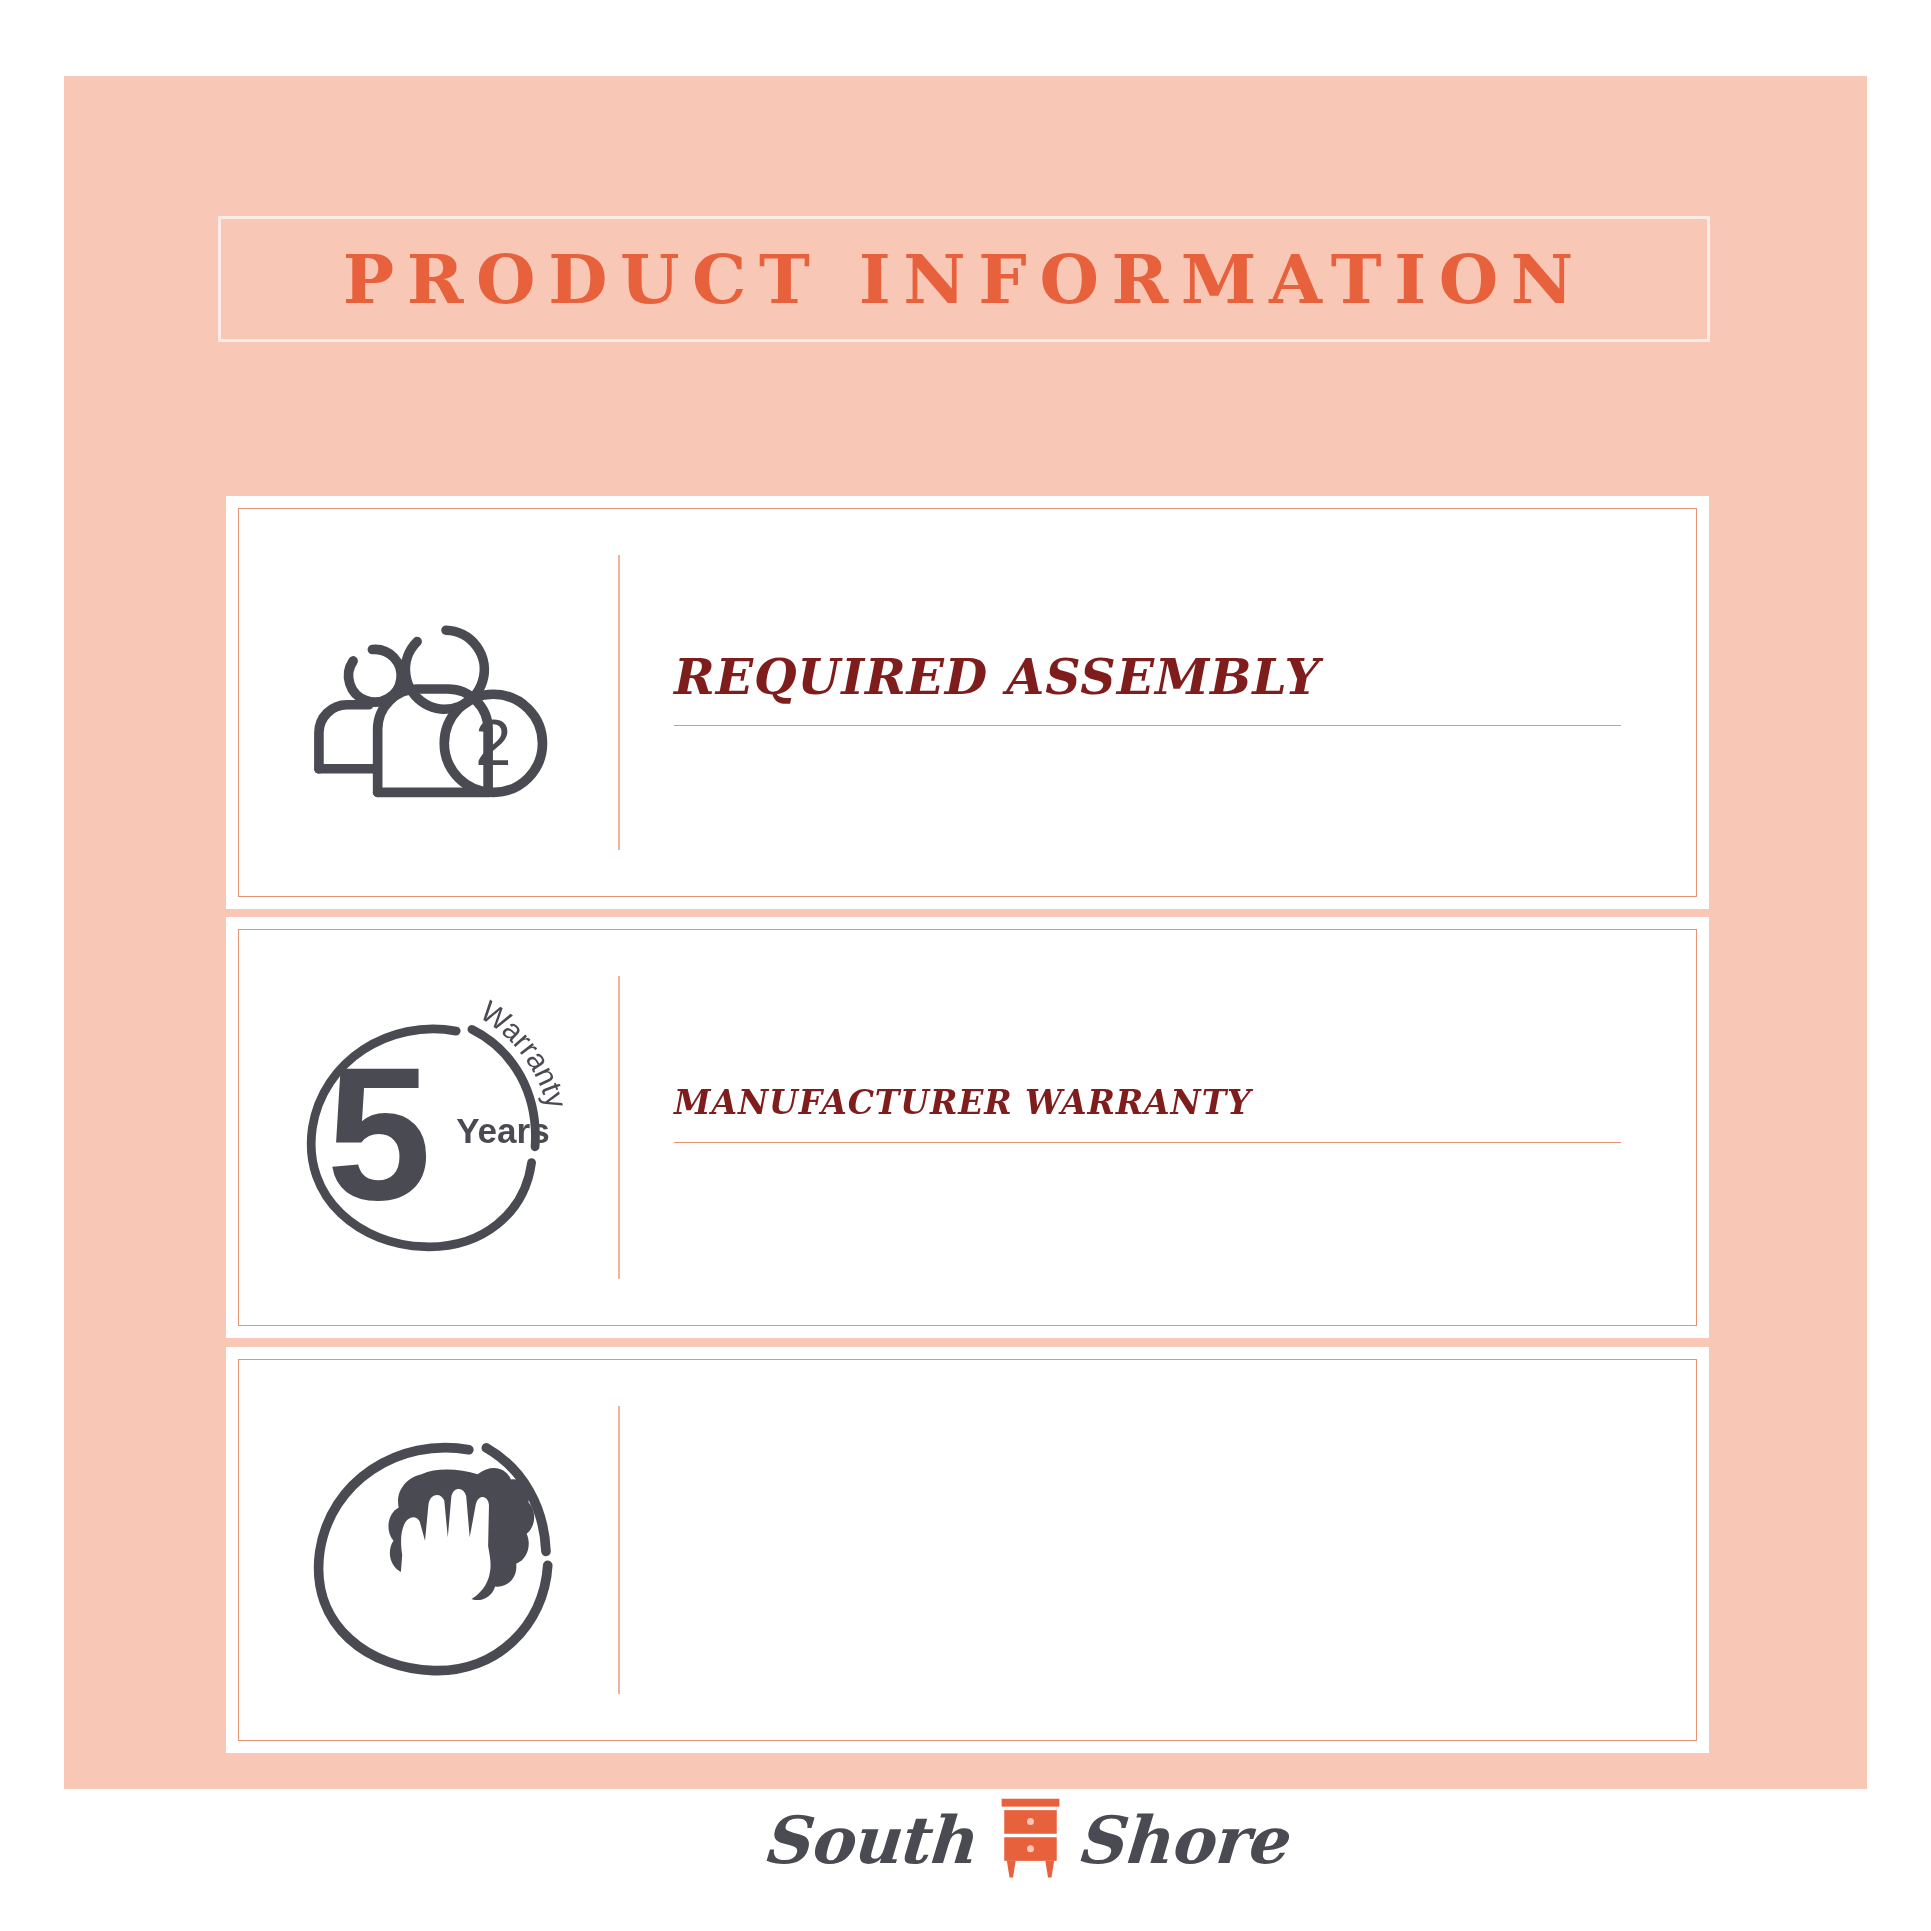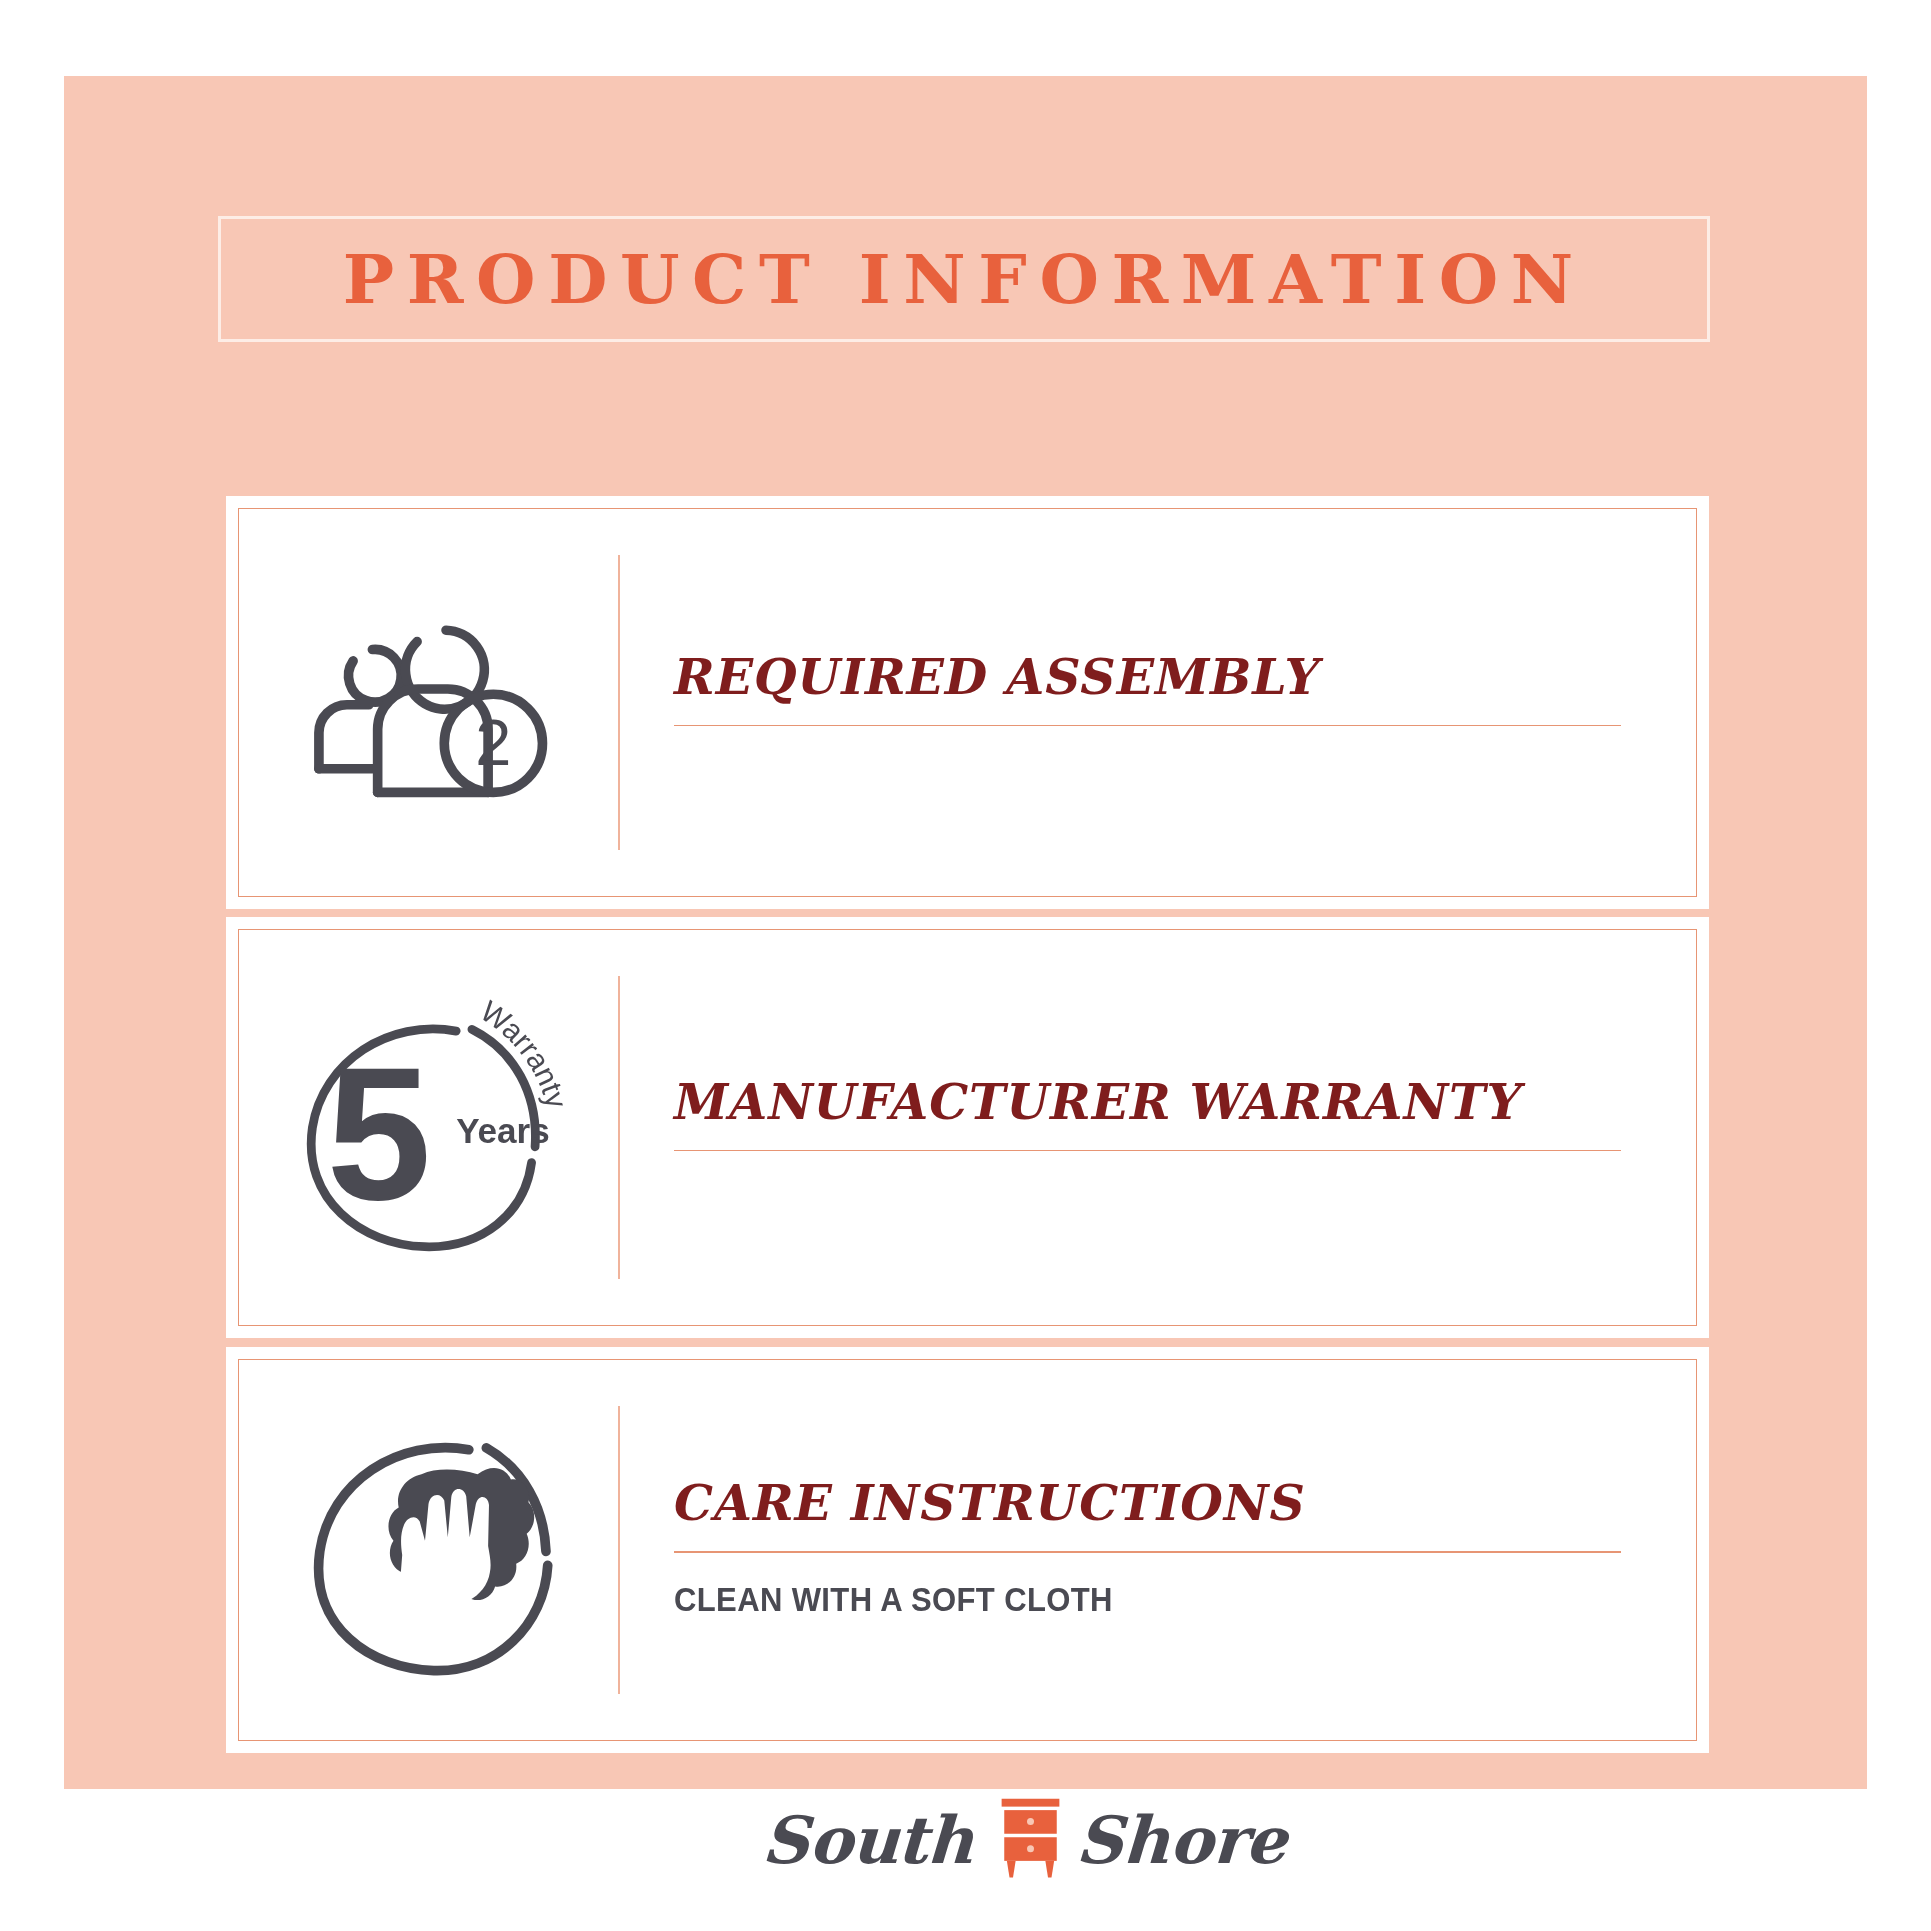--- a/index.html
+++ b/index.html
@@ -37,7 +37,7 @@
                 color:#7f1d1d;line-height:1;letter-spacing:0.9px;
                 white-space:nowrap;transform:scaleX(1.0);transform-origin:left center;}
   #h1{font-size:49px;}
-  #h2{font-size:49px;}
+  #h2{font-size:33px;}
   #h3{font-size:49px;}
   .rule{height:1.8px;background:#E79574;margin:23px 0 26px 0;width:96%;}
   .card-body{color:#4A4A52;}

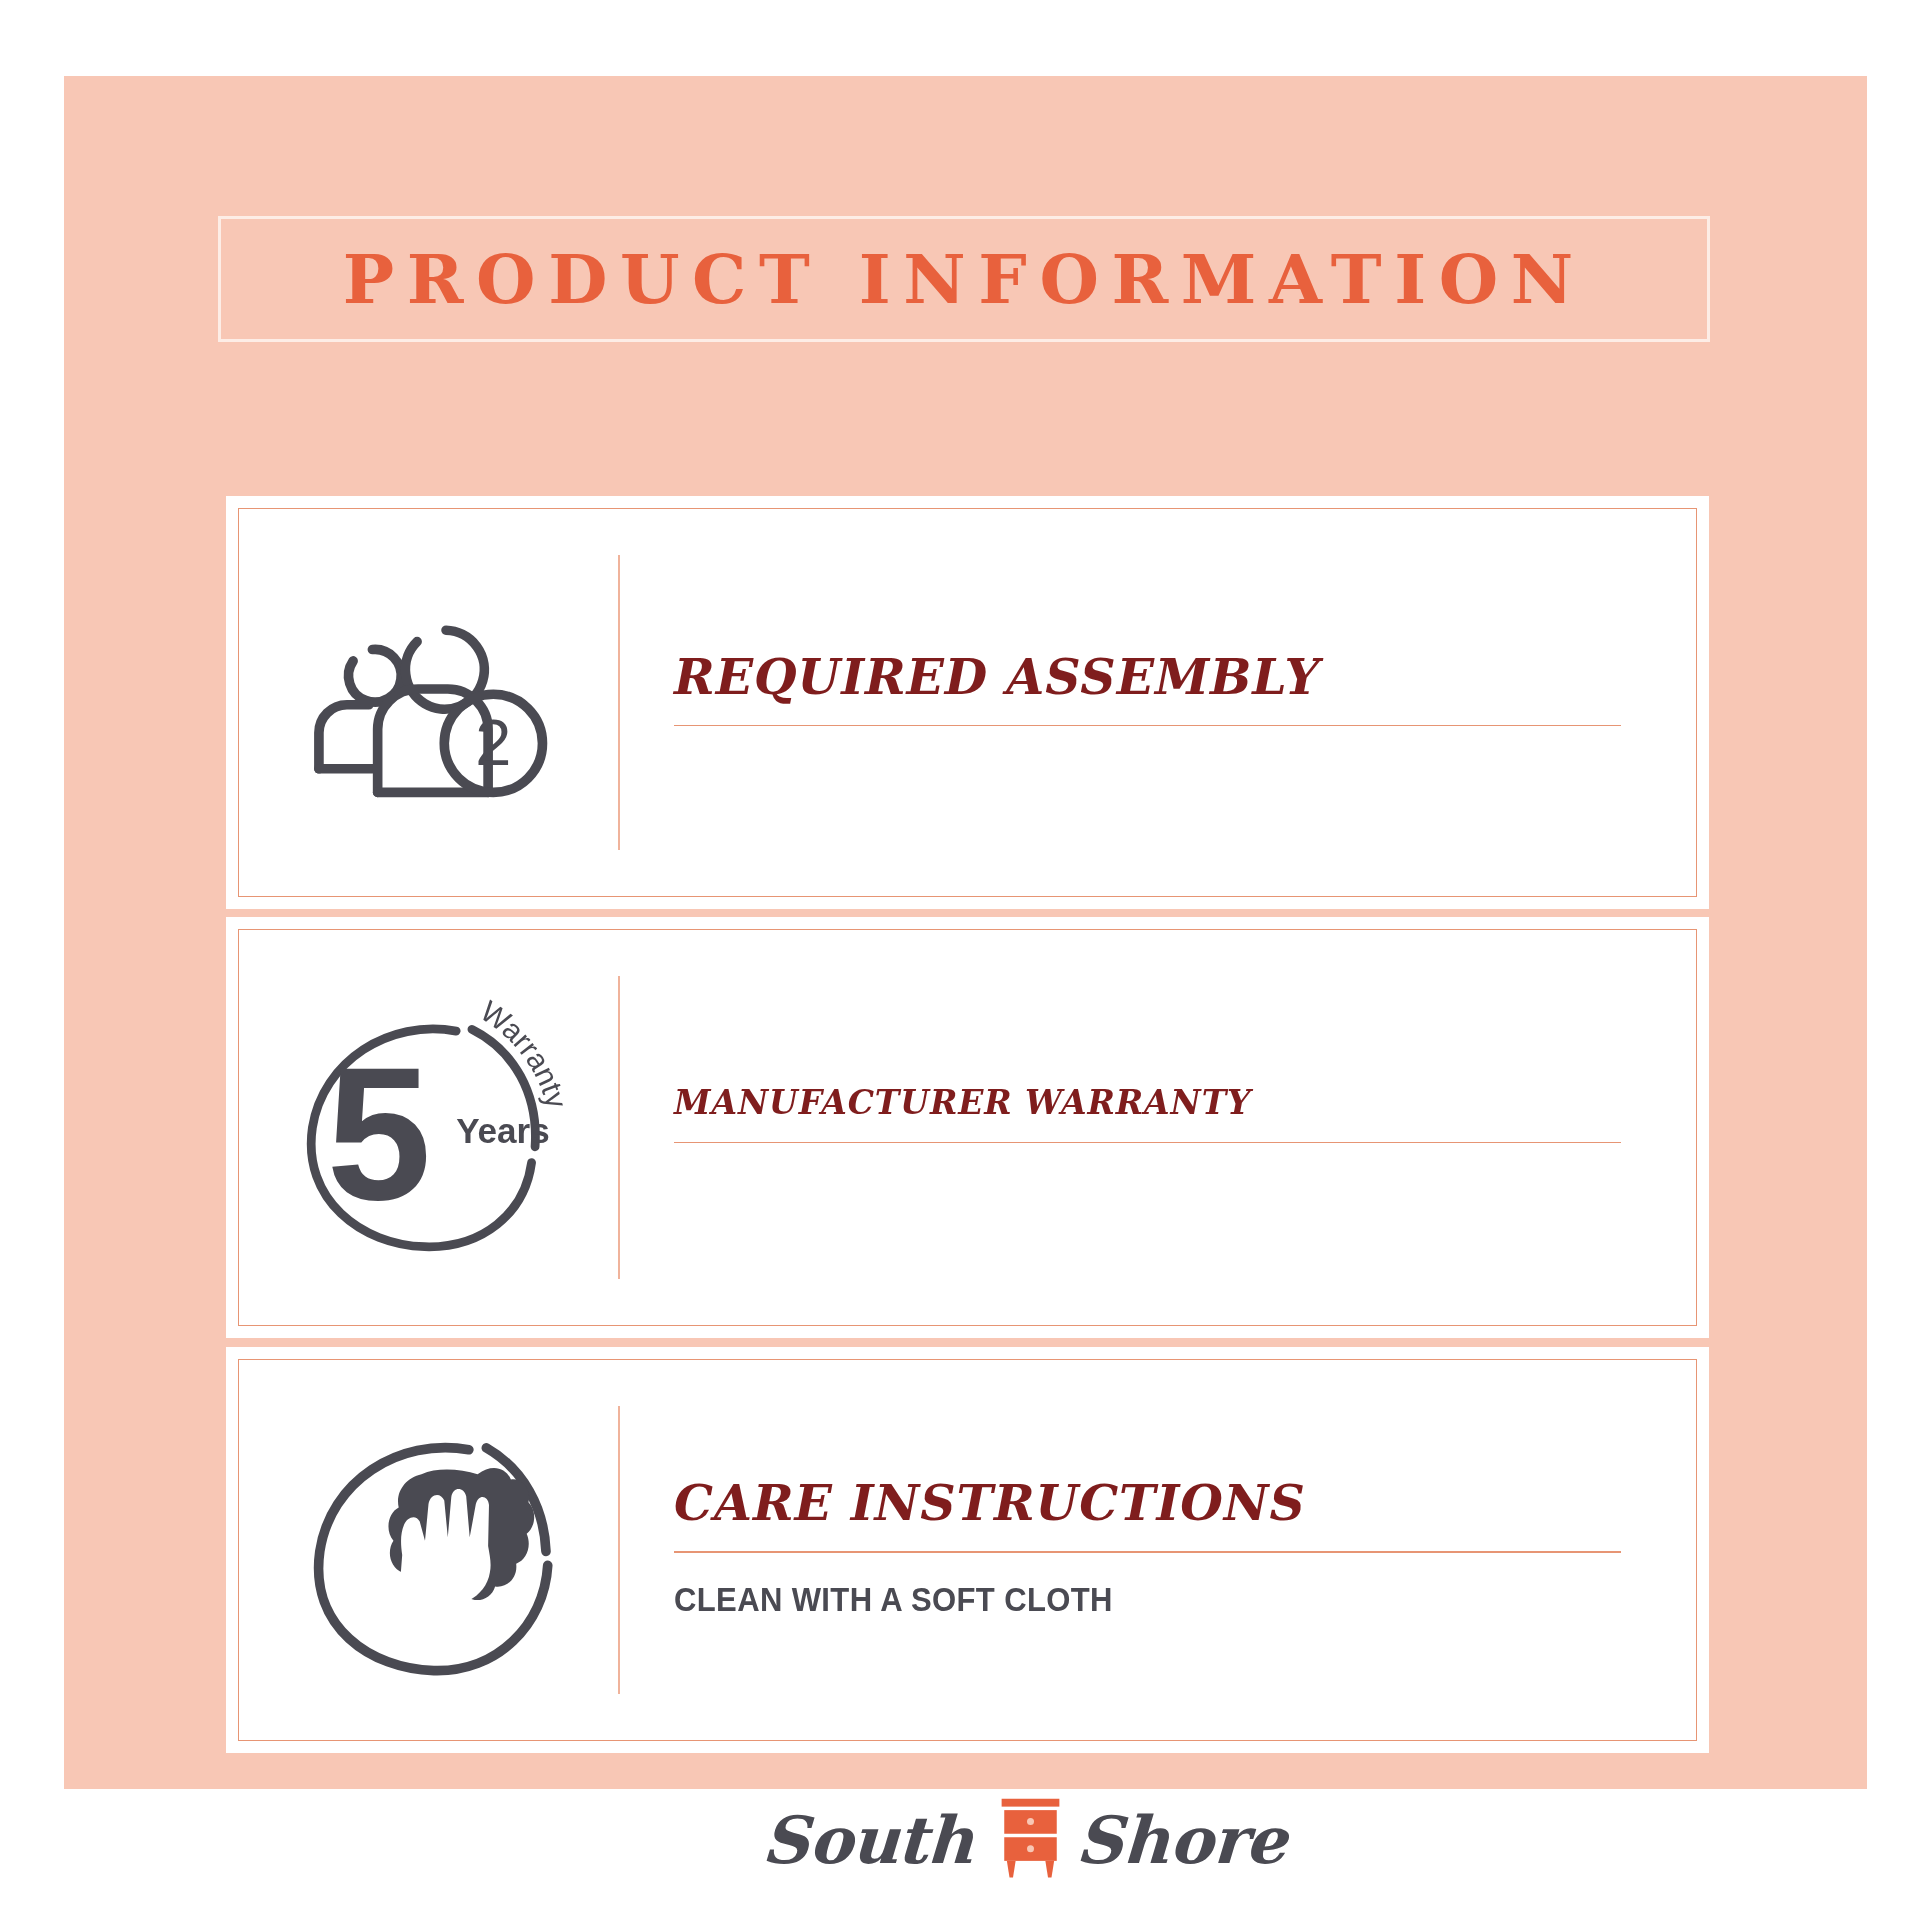--- a/index.html
+++ b/index.html
@@ -159,13 +159,6 @@
 
         <div class="divider"></div>
 
-        <div class="text-col">
-          <div class="card-heading" id="h3">CARE INSTRUCTIONS</div>
-          <div class="rule"></div>
-          <div class="card-body">
-            <div class="body-line">CLEAN WITH A SOFT CLOTH</div>
-          </div>
-        </div>
 
       </div>
     </div>

